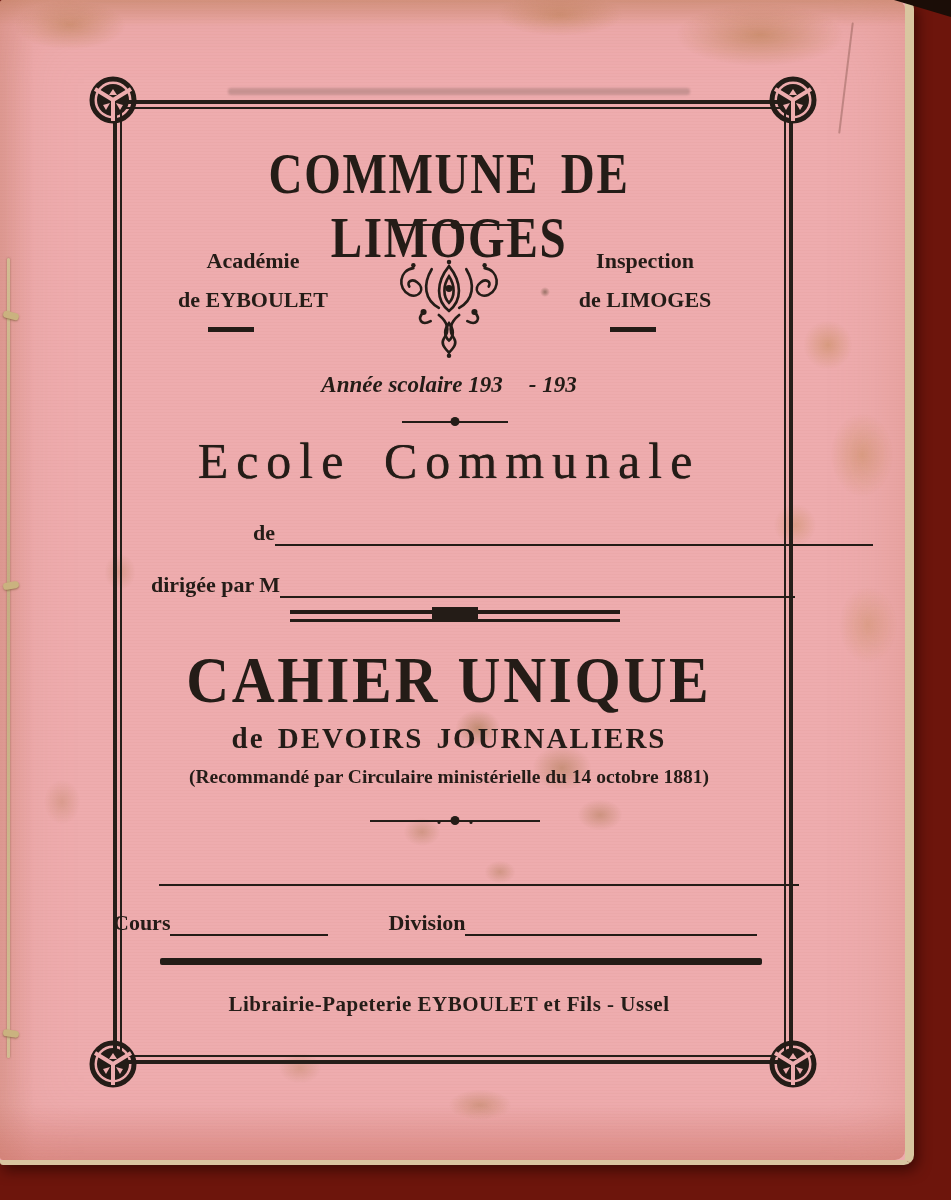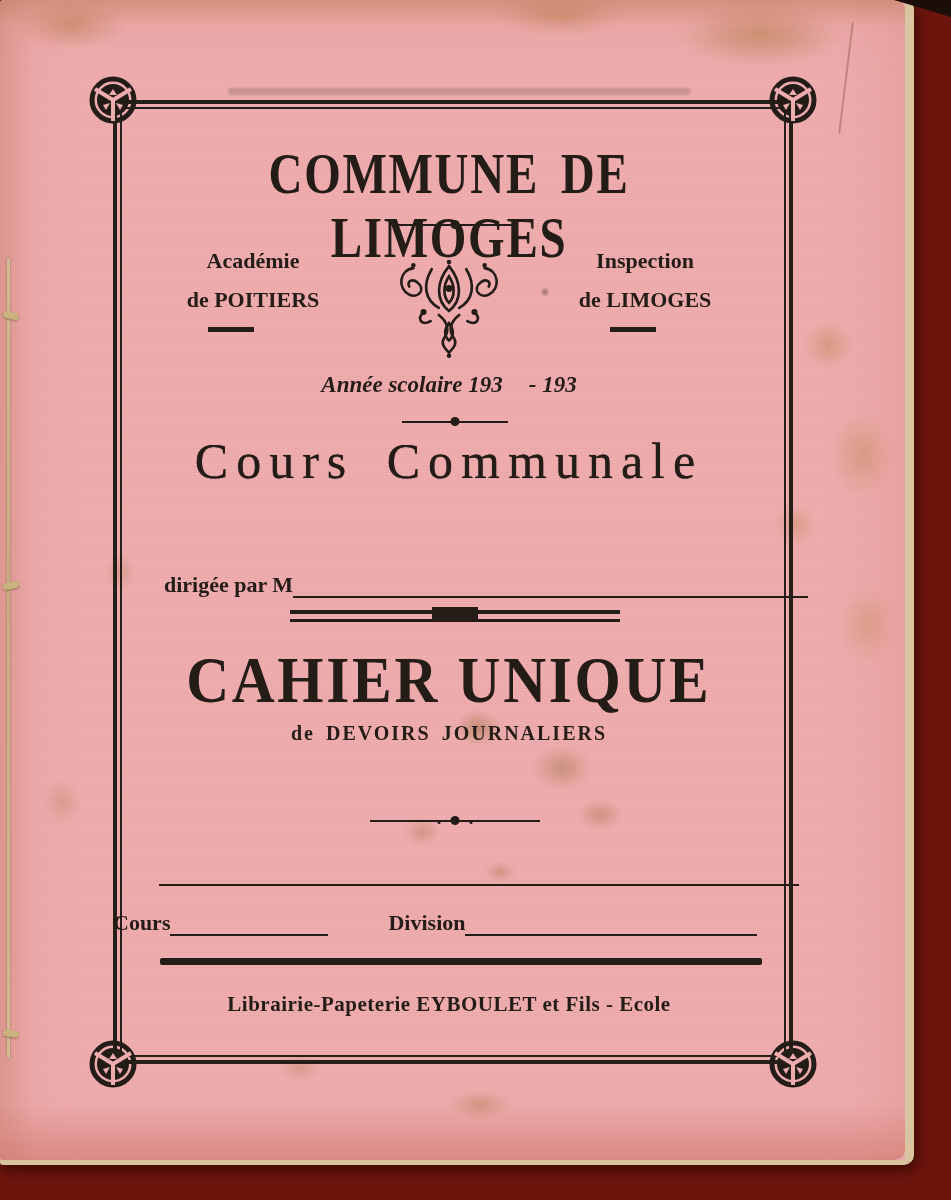--- a/index.html
+++ b/index.html
@@ -182,7 +182,7 @@
     <div class="row trio">
       <div class="acad-col shift-area">
         <span class="l1">Académie</span>
-        <span class="l2">de POITIERS</span>
+        <span class="l2">de EYBOULET</span>
         <span class="mini-rule shift-l"></span>
       </div>
       <svg class="fleuron ink-svg" viewBox="0 0 110 100" fill="none" stroke="#241c17" stroke-width="2.6" stroke-linecap="round">

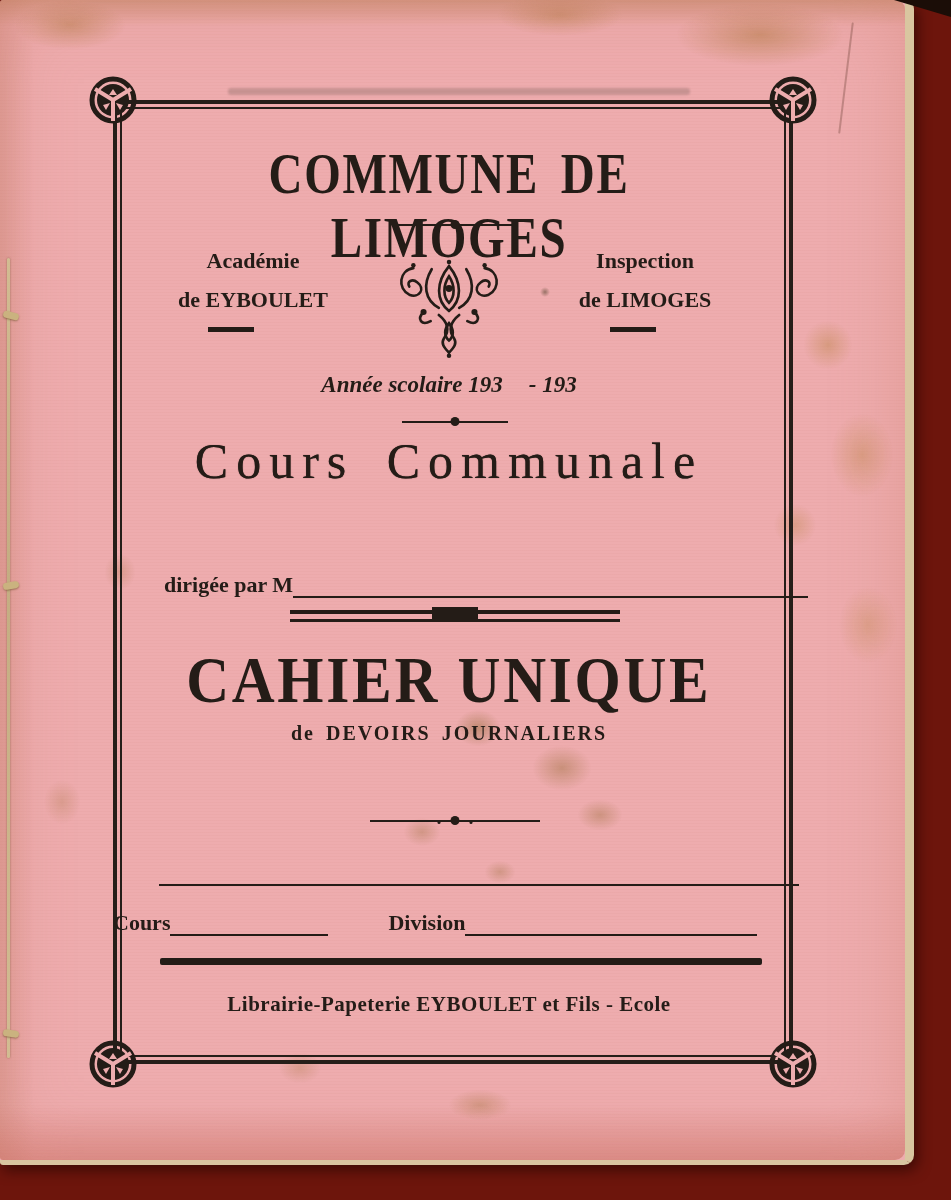--- a/index.html
+++ b/index.html
@@ -217,7 +217,7 @@
     </div>
     <div class="hr-dot div2"></div>
 
-    <div class="row centered ecole-title">Cours Communale</div>
+    <div class="row centered ecole-title">Ecole Communale</div>
 
 
     <div class="row fillrow r-dirigee">

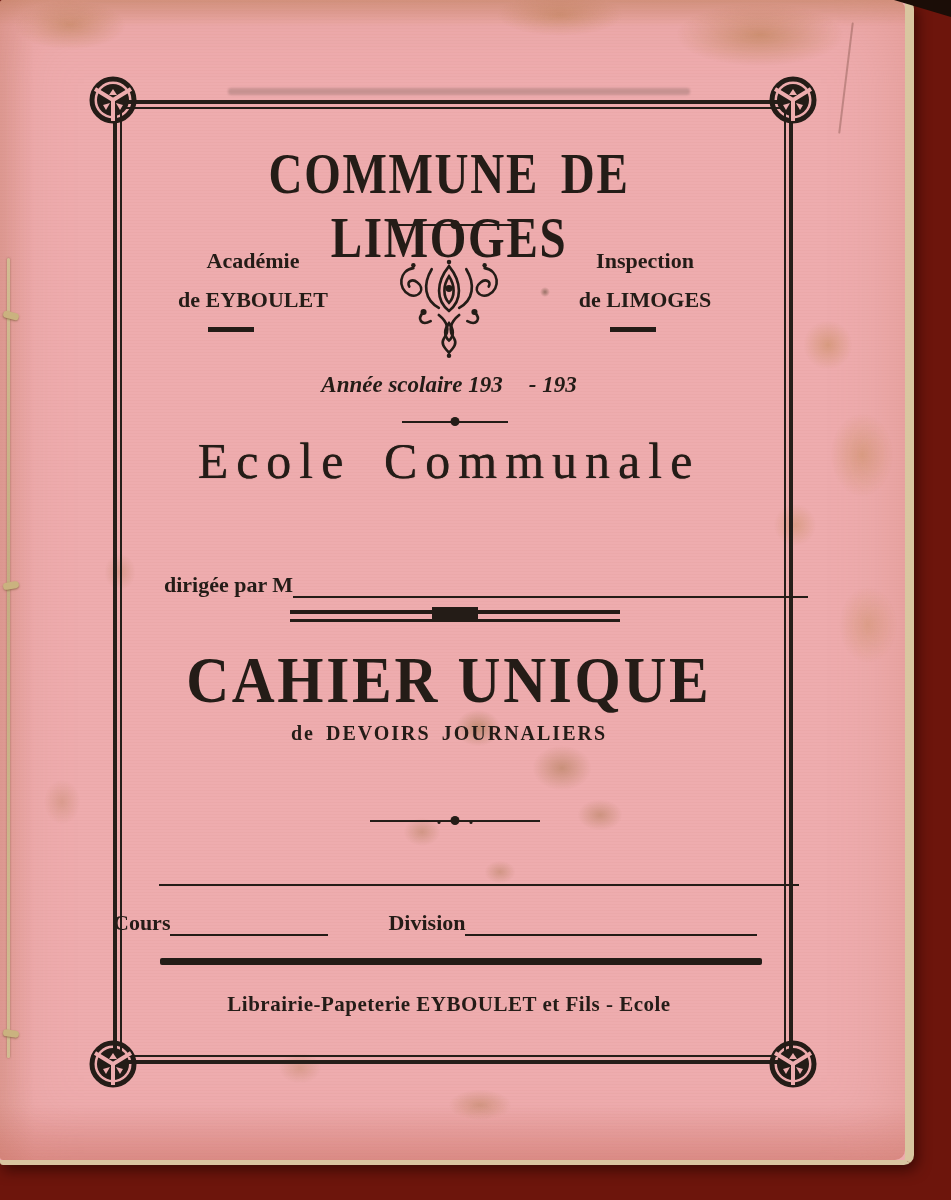--- a/index.html
+++ b/index.html
@@ -219,6 +219,10 @@
 
     <div class="row centered ecole-title">Ecole Communale</div>
 
+    <div class="row fillrow r-de">
+      <span>de</span>
+      <span class="fill-line"></span>
+    </div>
 
     <div class="row fillrow r-dirigee">
       <span>dirigée par M</span>

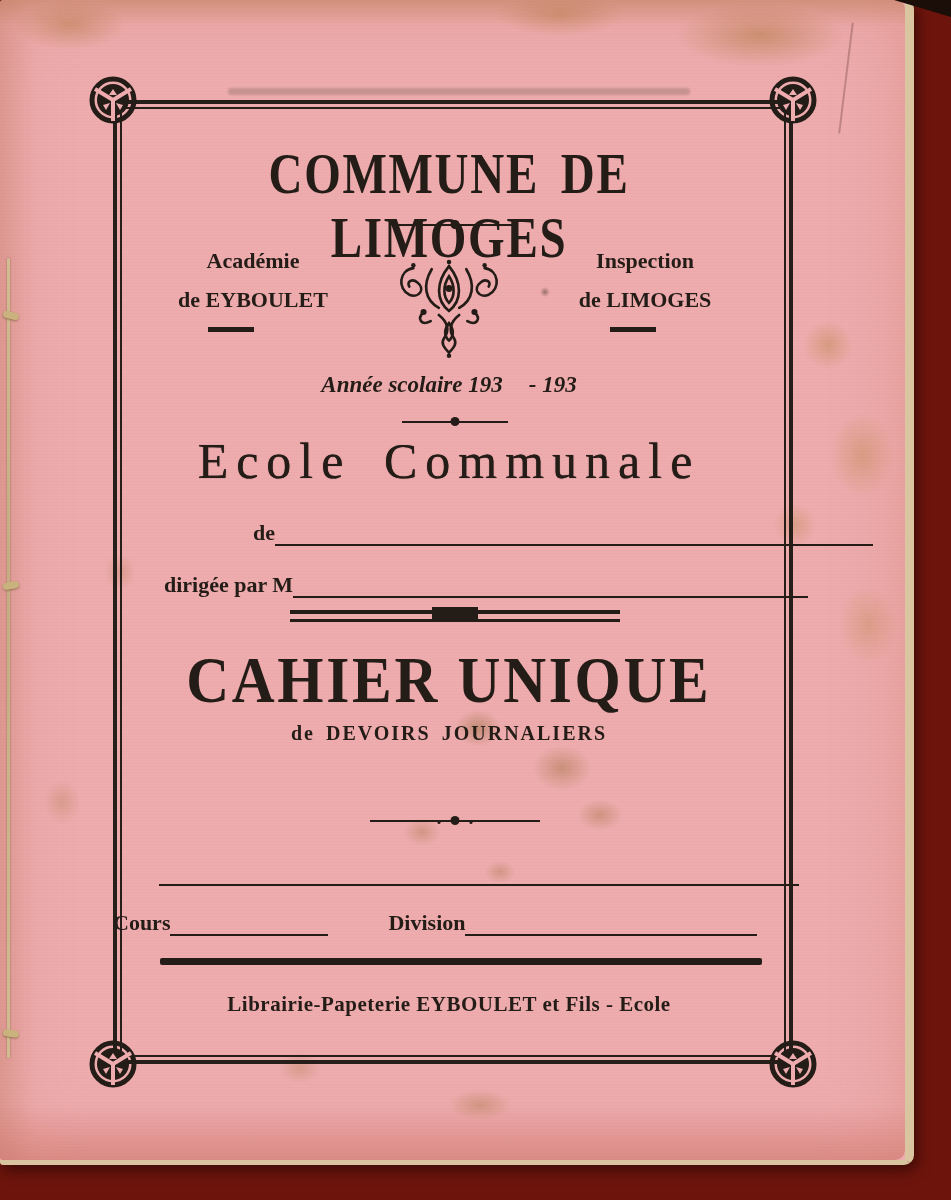--- a/index.html
+++ b/index.html
@@ -101,7 +101,7 @@
   .fill-line{flex:1;border-bottom:2px solid #241c17;height:100%;}
   .r-de{top:514px;padding-left:140px;}
   .r-de .fill-line{margin-right:52px;}
-  .r-dirigee{top:566px;padding-left:38px;margin-left:13px;}
+  .r-dirigee{top:566px;padding-left:38px;}
   .r-dirigee .fill-line{margin-right:28px;}
   .double-rule{position:absolute;left:290px;top:610px;width:330px;height:5px;
     border-top:4px solid #241c17;border-bottom:3px solid #241c17;}

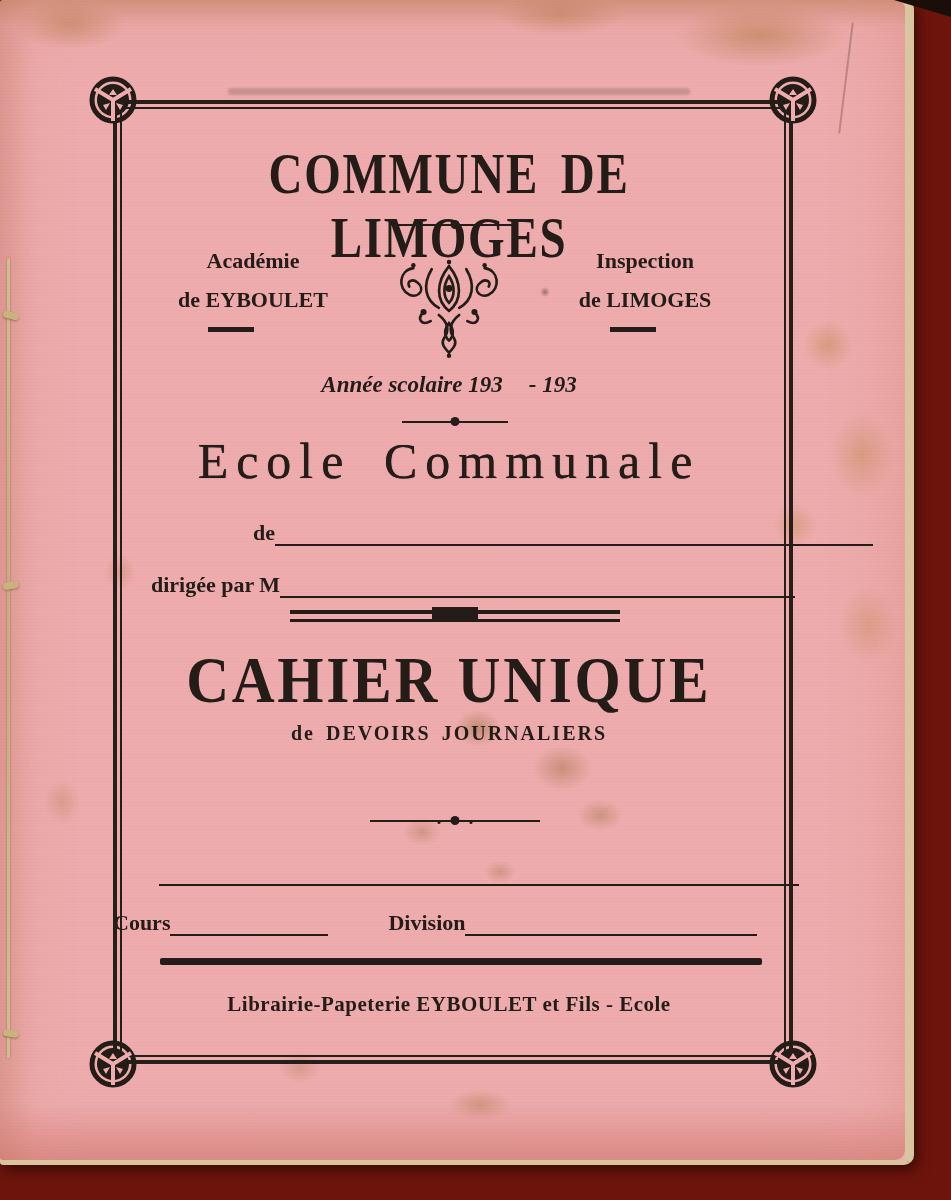--- a/index.html
+++ b/index.html
@@ -109,7 +109,7 @@
     width:46px;height:14px;background:#241c17;}
   .cahier-title{top:642px;font-weight:bold;font-size:66px;letter-spacing:3px;text-align:center;}
   .cahier-title .stretch{display:inline-block;transform:scaleX(.9);transform-origin:center;}
-  .devoirs{top:722px;font-weight:bold;font-size:20px;letter-spacing:2px;word-spacing:4px;}
+  .devoirs{top:722px;font-weight:bold;font-size:29px;letter-spacing:2px;word-spacing:4px;}
   .recommande{top:766px;font-weight:bold;font-size:19.5px;}
   .r-appart{top:854px;padding-left:46px;}
   .r-appart .fill-line{margin-right:32px;}

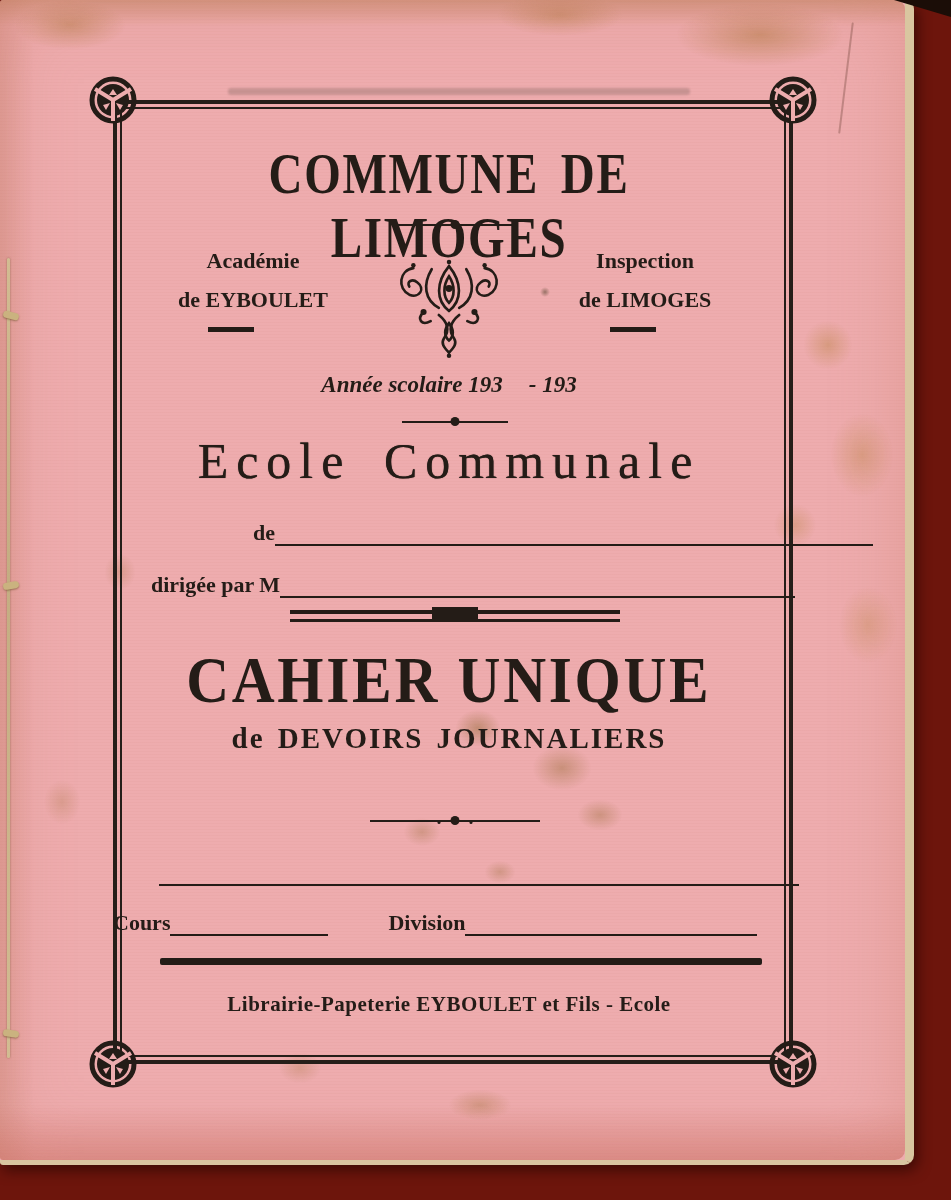--- a/index.html
+++ b/index.html
@@ -235,6 +235,7 @@
       <span class="stretch">CAHIER UNIQUE</span>
     </div>
     <div class="row centered devoirs">de DEVOIRS JOURNALIERS</div>
+    <div class="row centered recommande">(Recommandé par Circulaire ministérielle du 14 octobre 1881)</div>
     <div class="hr-dot div3"></div>
 
     <div class="row fillrow r-appart">

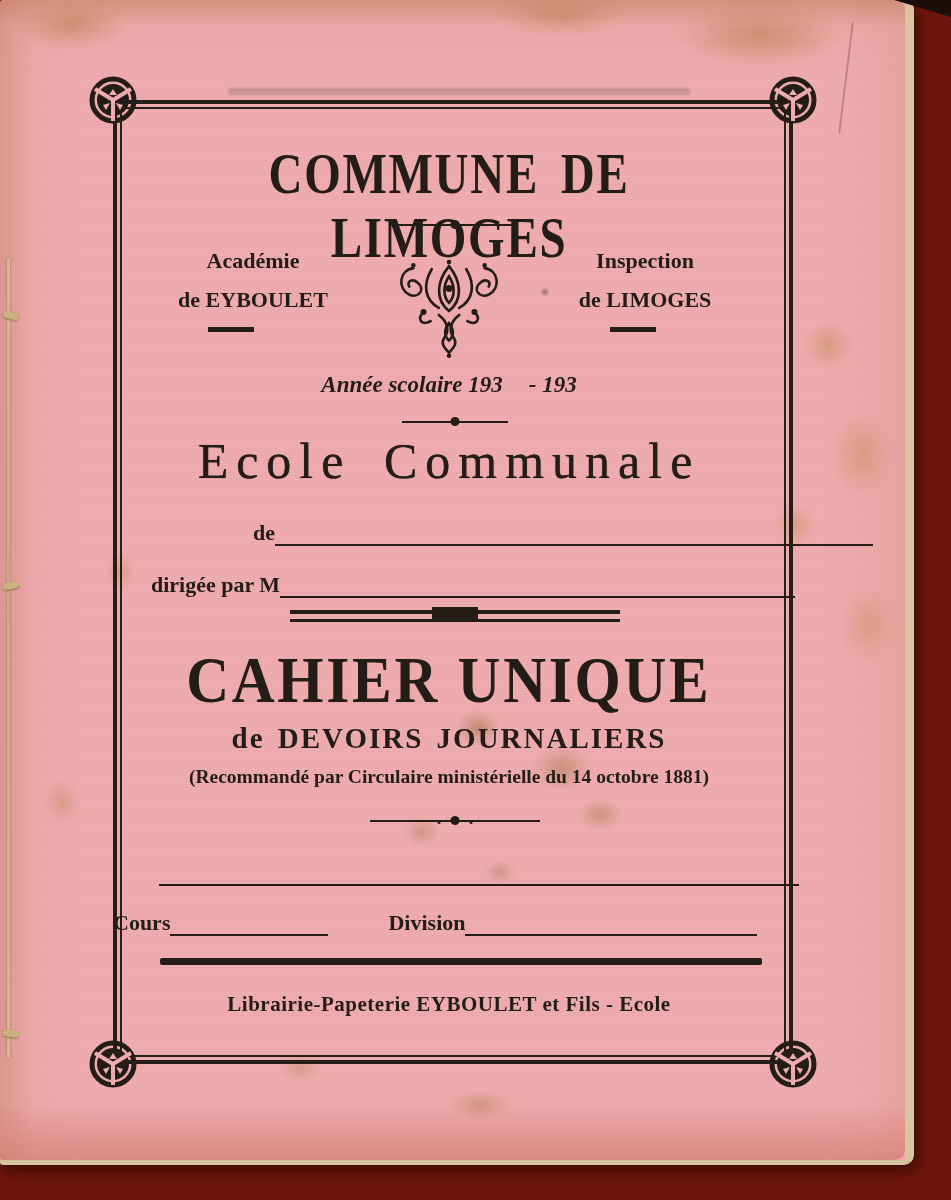--- a/index.html
+++ b/index.html
@@ -252,7 +252,7 @@
 
     <div class="thick-rule"></div>
 
-    <div class="row centered publisher">Librairie-Papeterie EYBOULET et Fils - Ecole</div>
+    <div class="row centered publisher">Librairie-Papeterie EYBOULET et Fils - Ussel</div>
   </div>
 
   <div class="dark-sliver"></div>

